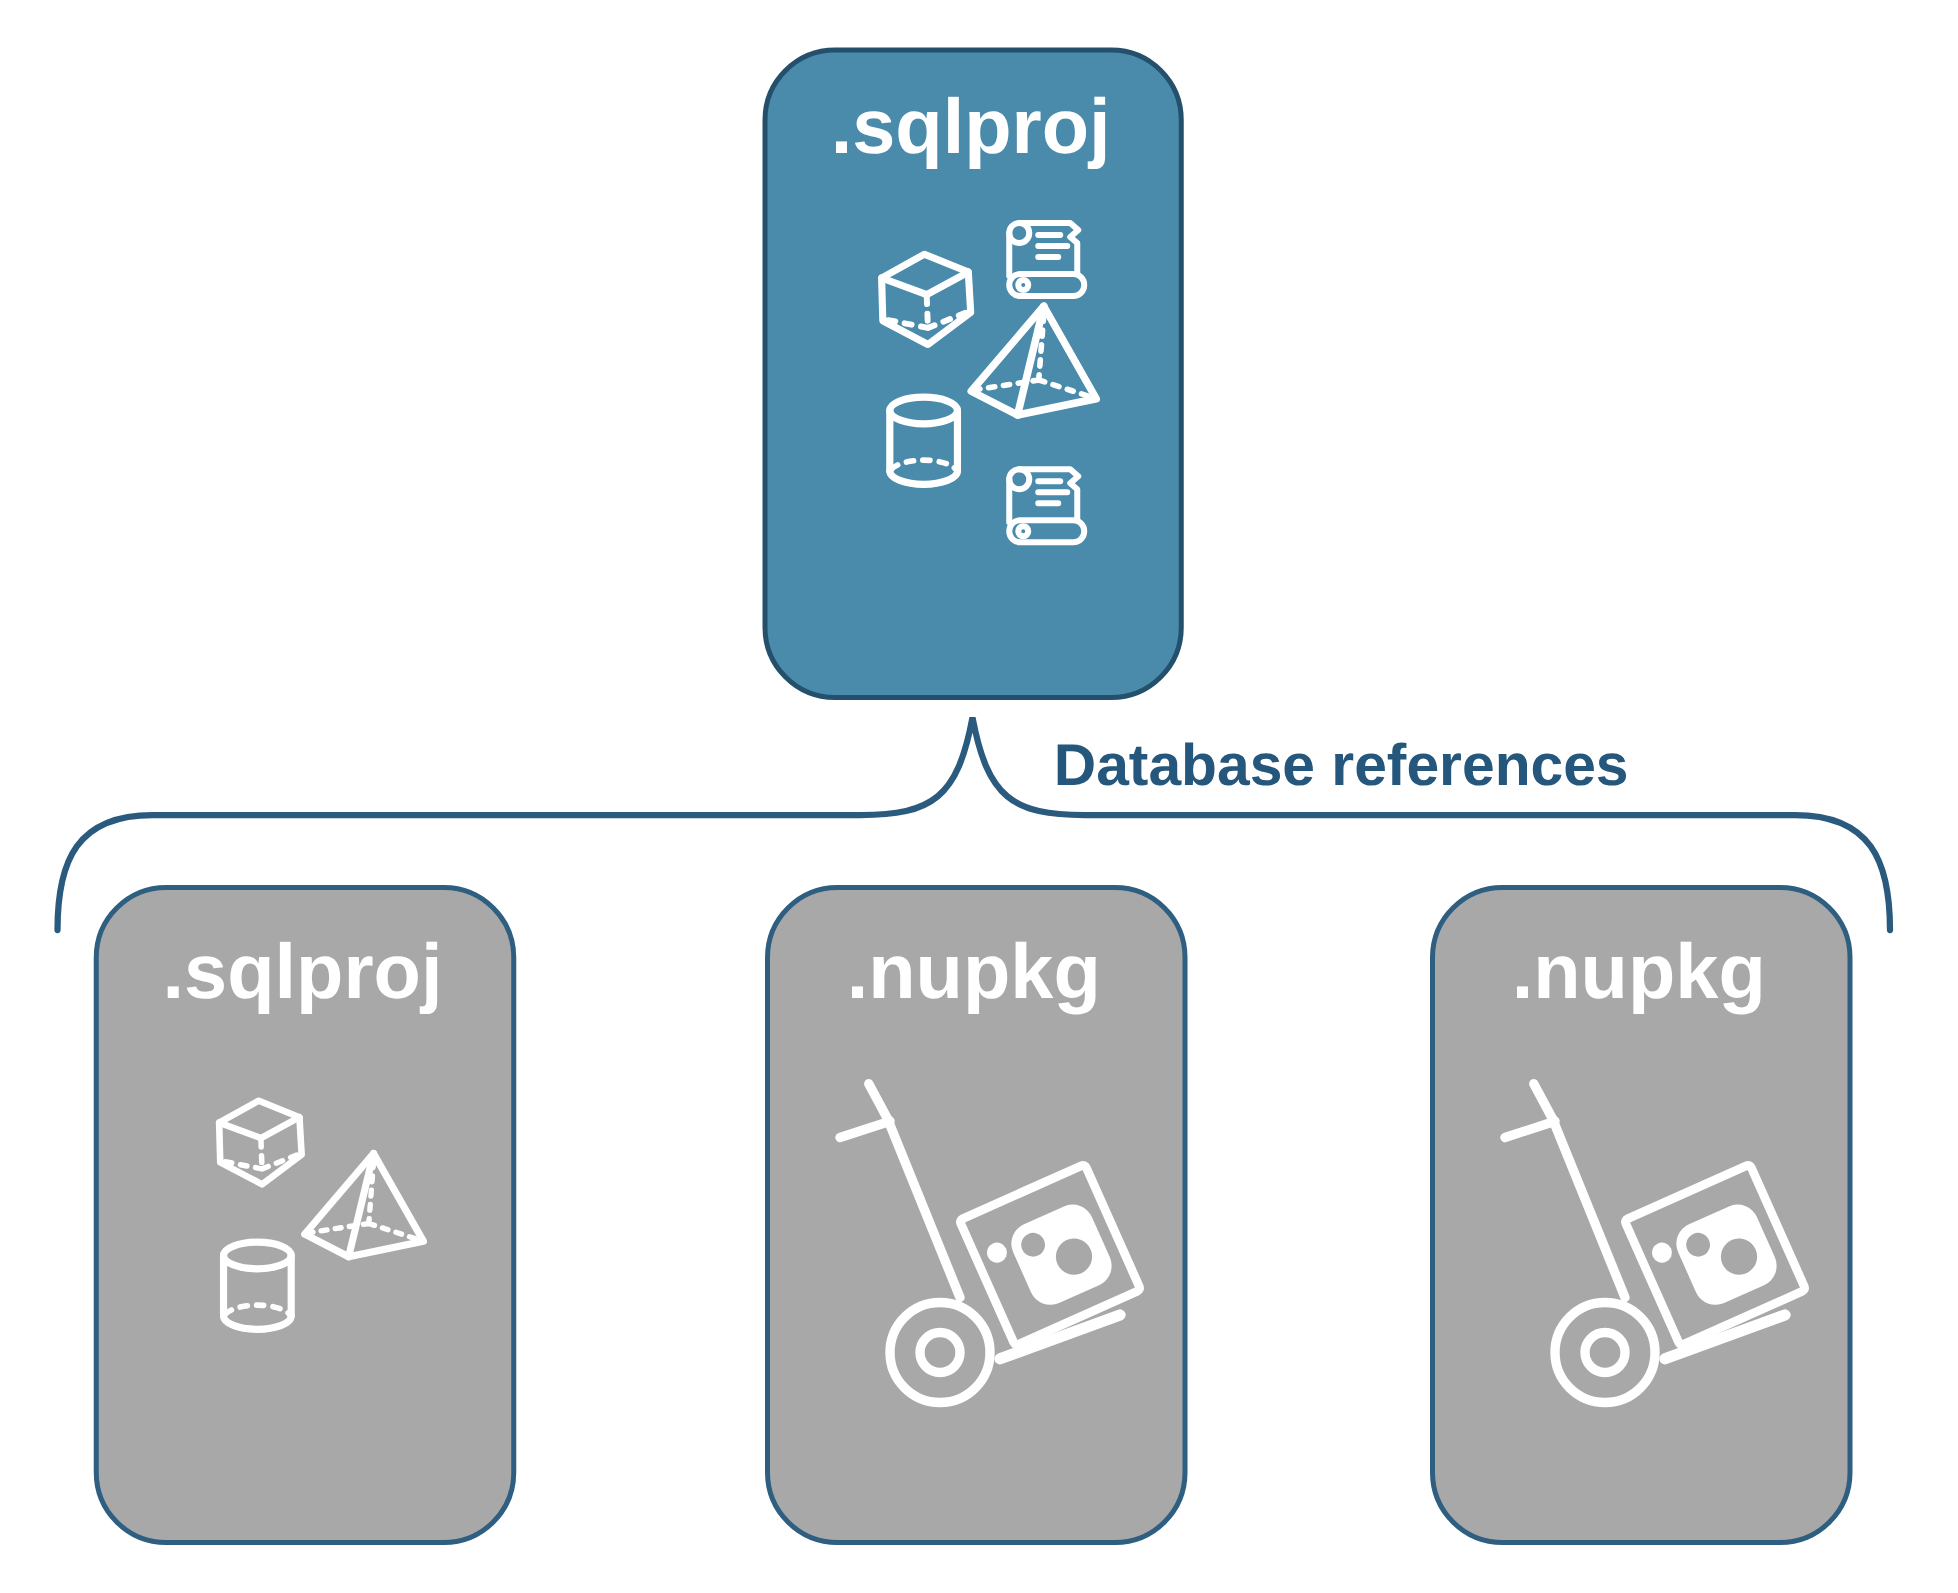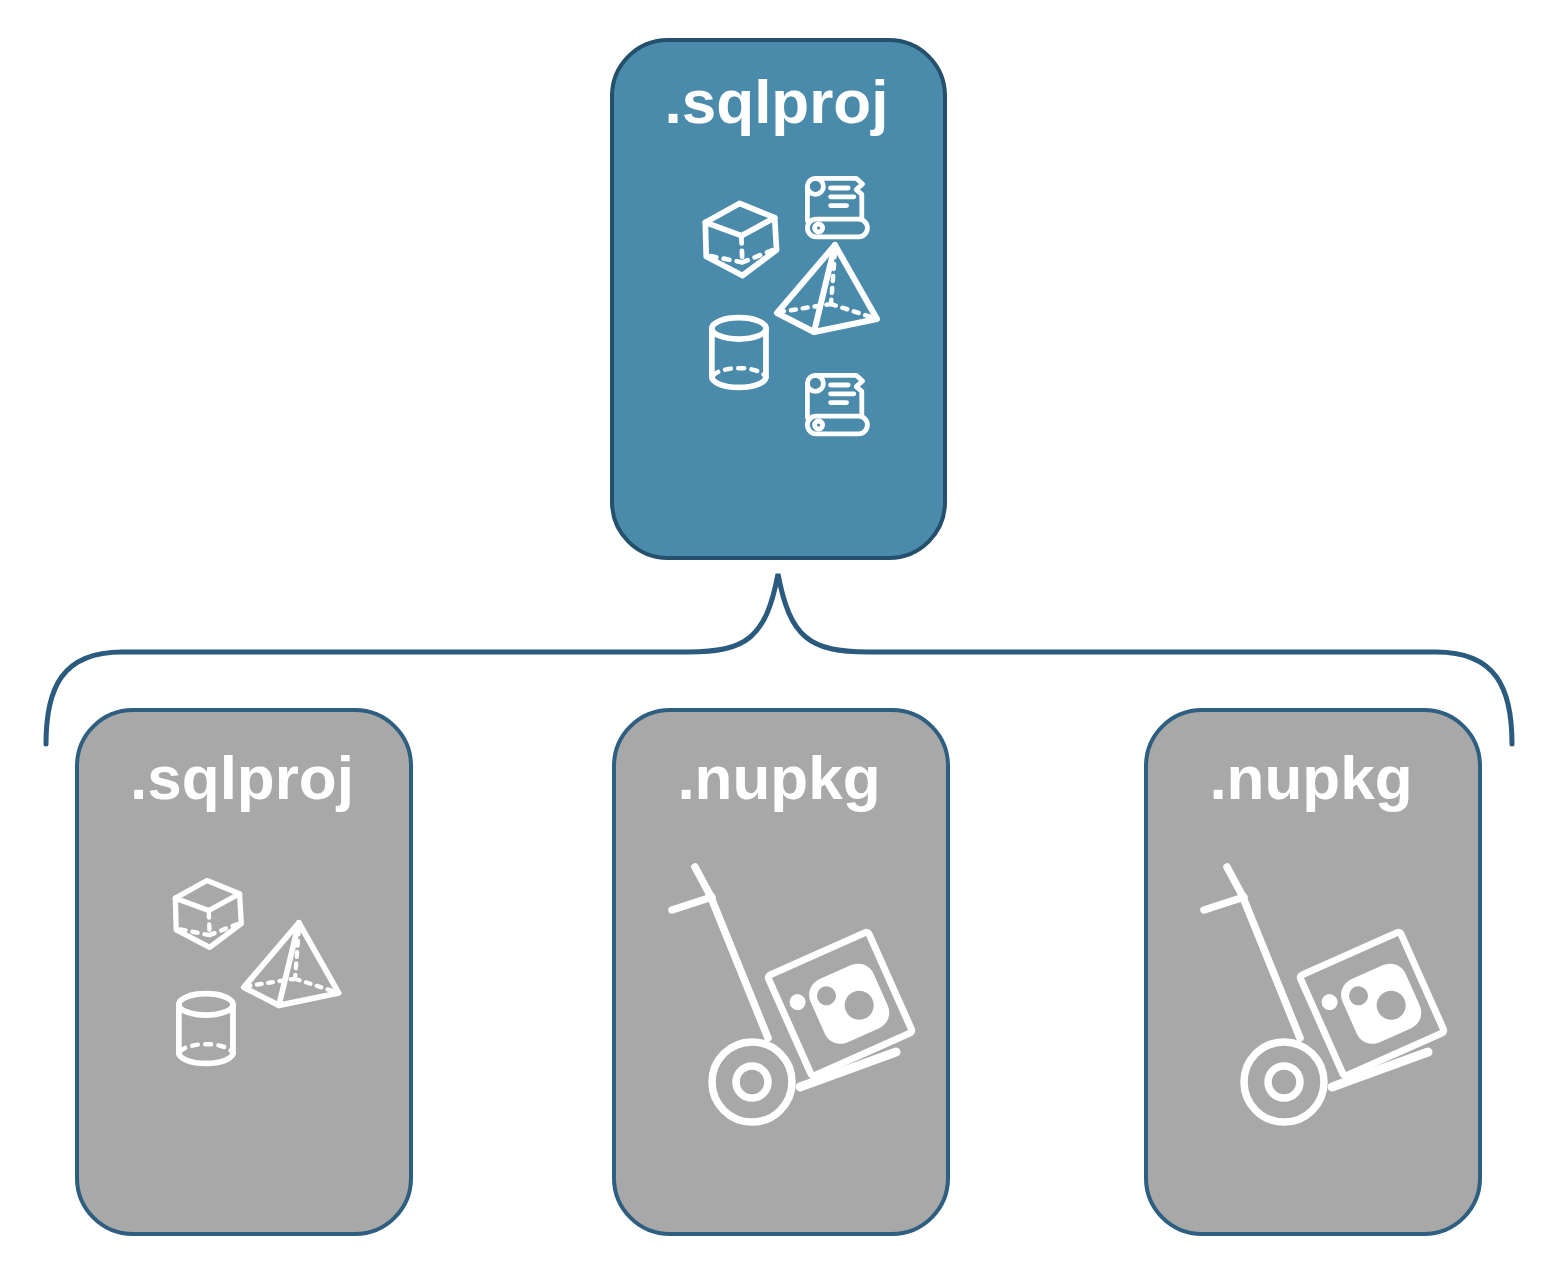--- a/index.html
+++ b/index.html
@@ -135,6 +135,7 @@
     <path class="brace-path" d="M 46 744 C 46 688, 62 652, 122 652 L 688 652 C 746 652, 766 638, 778 574 C 790 638, 810 652, 868 652 L 1436 652 C 1496 652, 1512 688, 1512 744"></path>
   </svg>
 
+  <div class="connector-label">Database references</div>
 
   <div class="box box-parent">
     <div class="box-title">.sqlproj</div>

